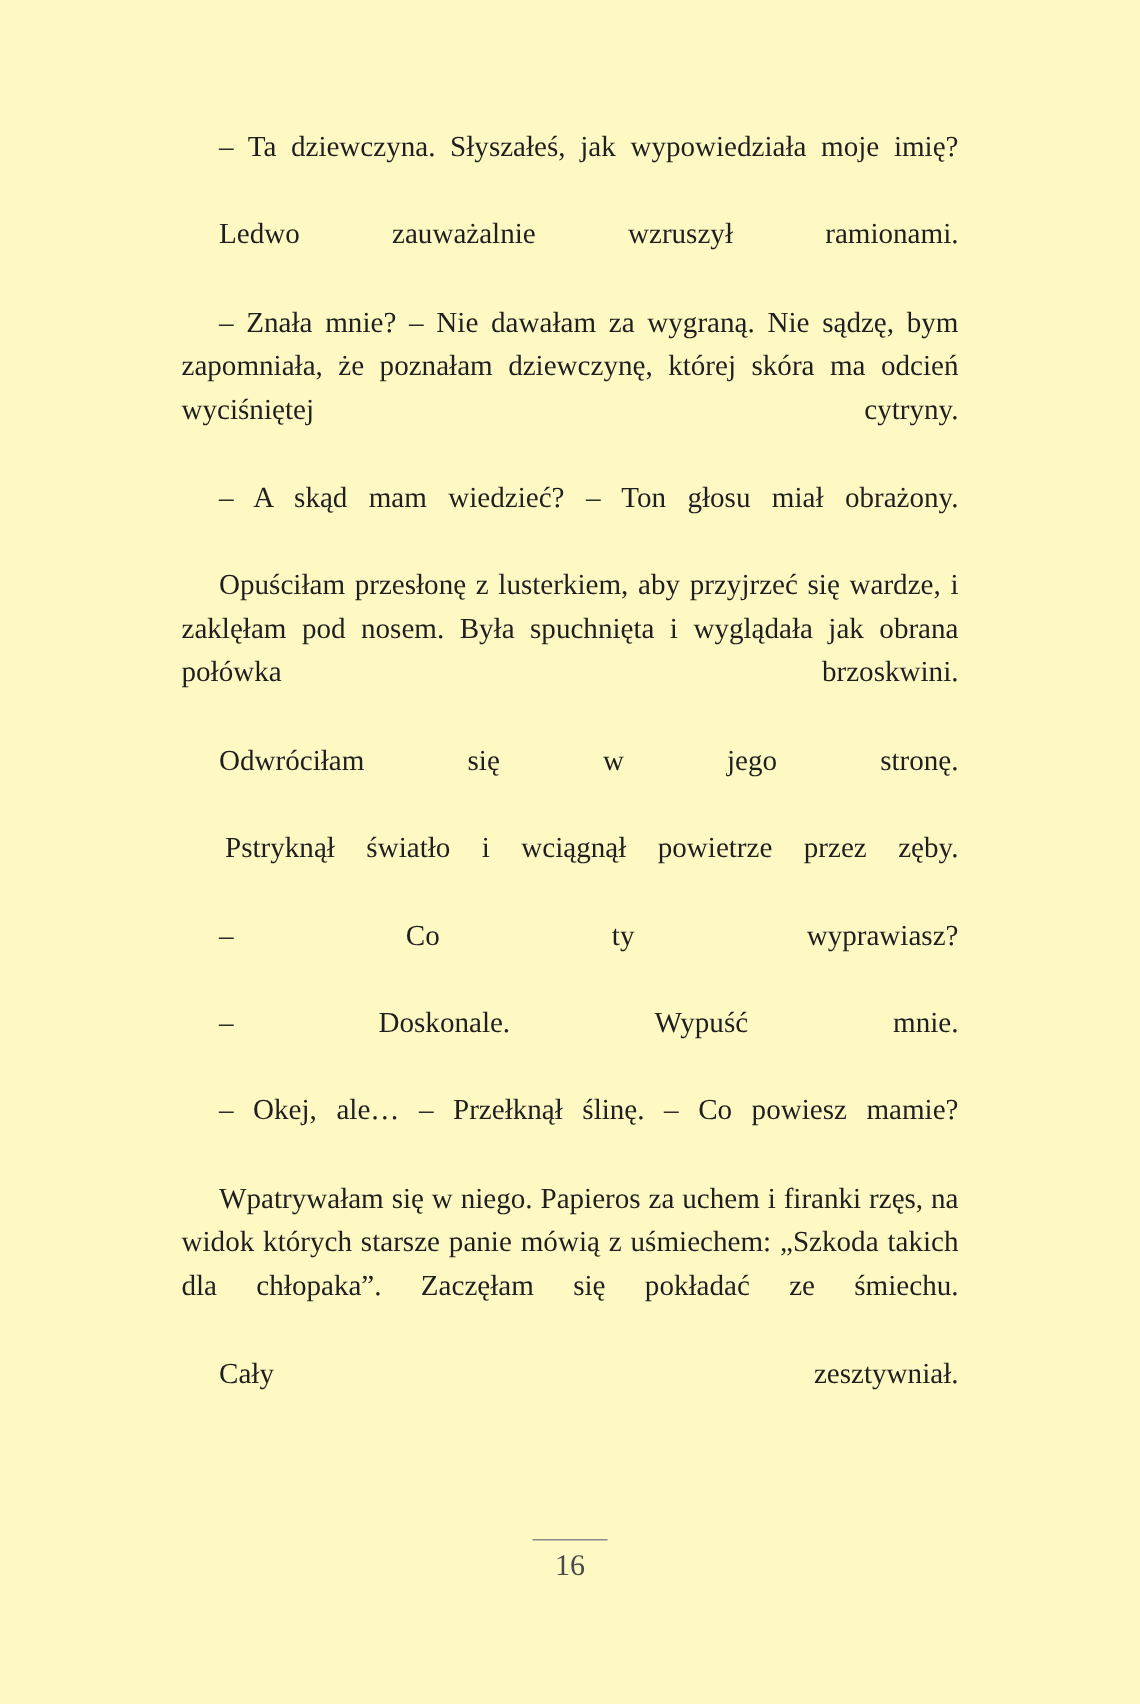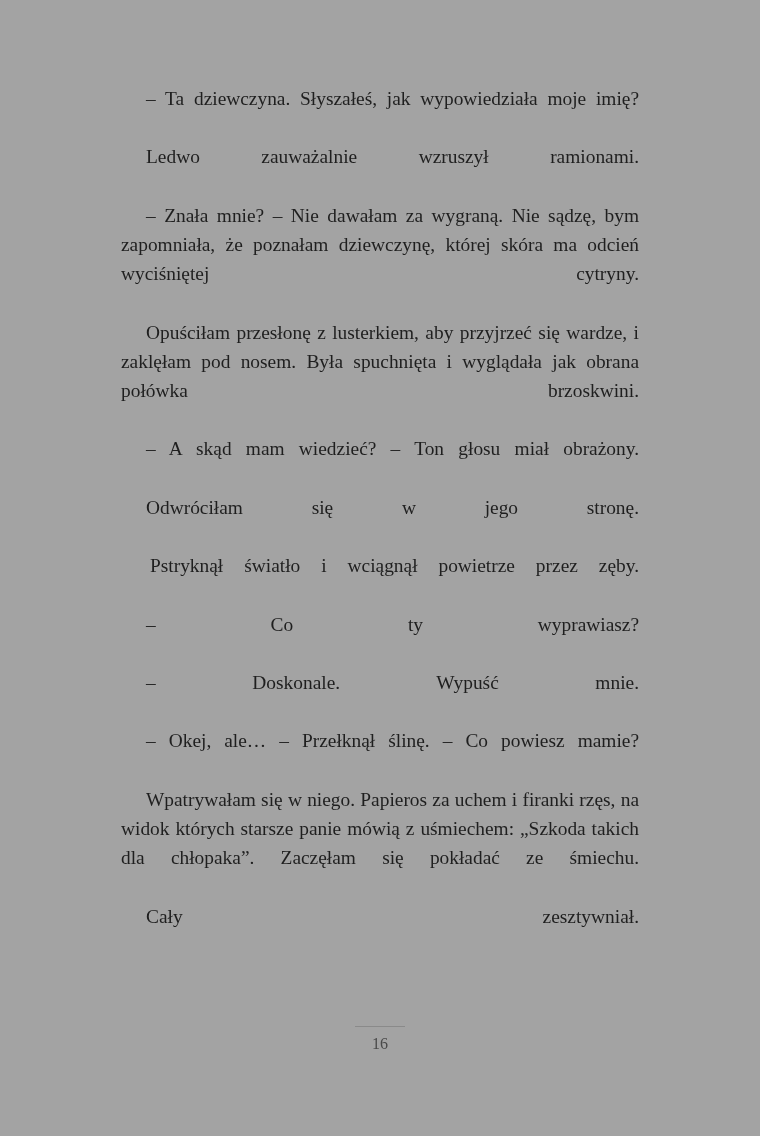--- a/index.html
+++ b/index.html
@@ -19,7 +19,7 @@
     position: relative;
     width: 760px;
     height: 1136px;
-    background: #a3a3a3;
+    background: #fef9c3;
   }
 
   .text-block {

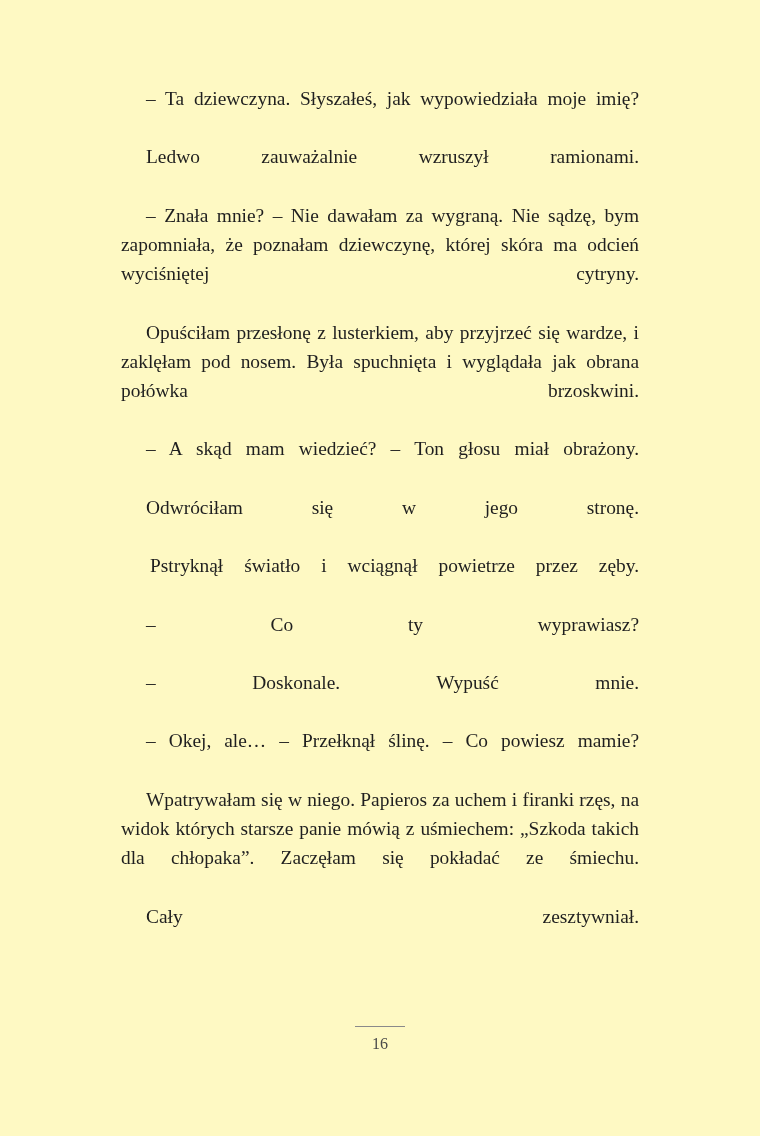--- a/index.html
+++ b/index.html
@@ -84,8 +84,8 @@
     <p class="para">– Ta dziewczyna. Słyszałeś, jak wypowiedziała moje imię?</p>
     <p class="para">Ledwo zauważalnie wzruszył ramionami.</p>
     <p class="para">– Znała mnie? – Nie dawałam za wygraną. Nie sądzę, bym zapomniała, że poznałam dziewczynę, której skóra ma odcień wyciśniętej cytryny.</p>
+    <p class="para">– A skąd mam wiedzieć? – Ton głosu miał obrażony.</p>
     <p class="para">Opuściłam przesłonę z lusterkiem, aby przyjrzeć się war­dze, i zaklęłam pod nosem. Była spuchnięta i wyglądała jak obrana połówka brzoskwini.</p>
-    <p class="para">– A skąd mam wiedzieć? – Ton głosu miał obrażony.</p>
     <p class="para">Odwróciłam się w jego stronę.</p>
     <p class="para wide-indent"> Pstryknął światło i wciągnął powietrze przez zęby.</p>
     <p class="para">– Co ty wyprawiasz?</p>

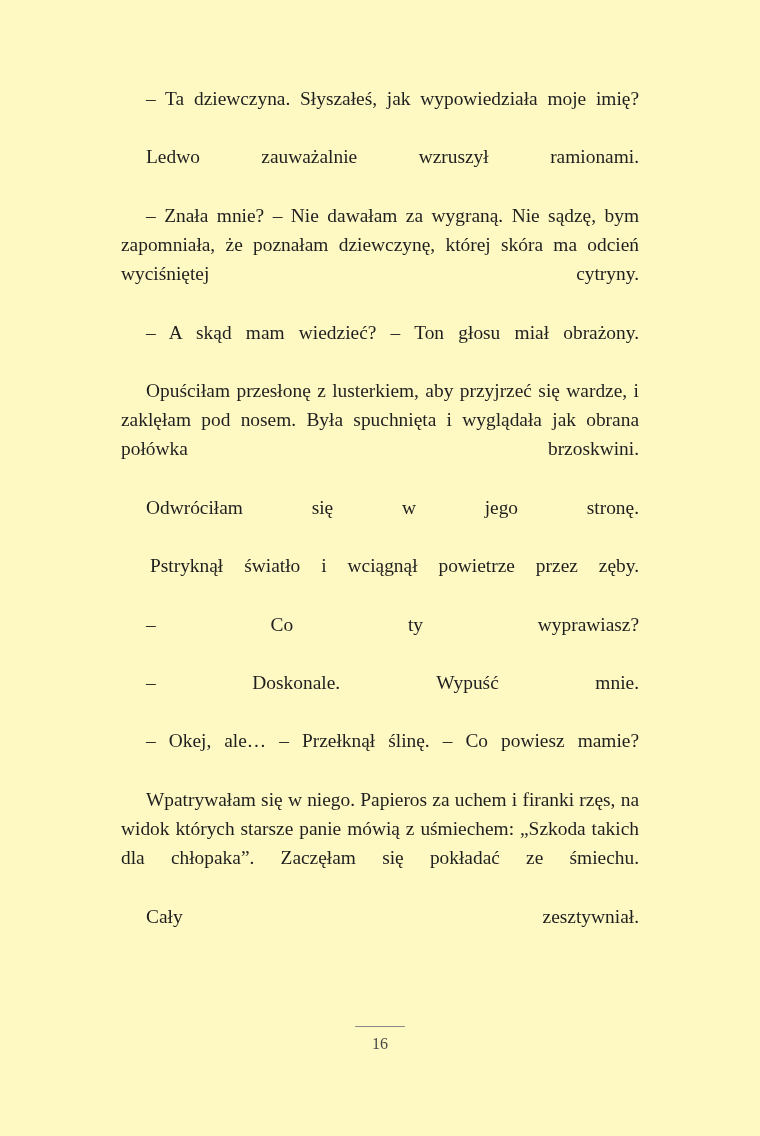--- a/index.html
+++ b/index.html
@@ -69,7 +69,7 @@
   }
 
   .page-number {
-    font-size: 16px;
+    font-size: 20px;
     line-height: 18px;
     color: #4a4a4a;
     font-family: "Liberation Serif", "DejaVu Serif", serif;

